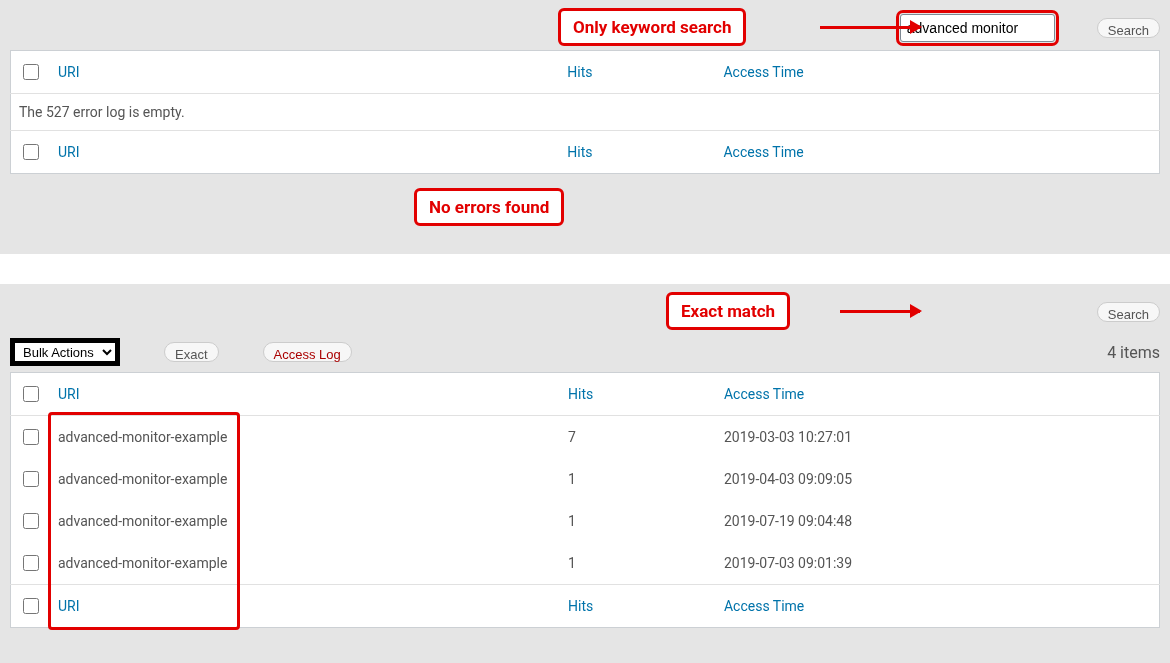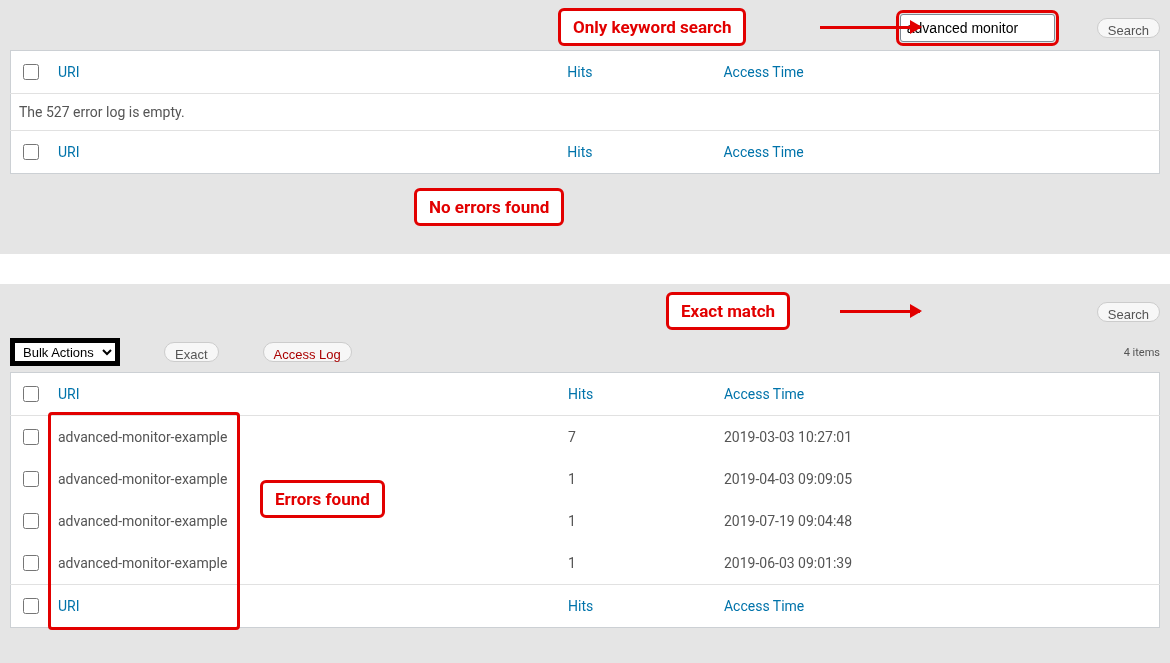--- a/index.html
+++ b/index.html
@@ -63,7 +63,7 @@
   .actions-row .items-count {
     margin-left: auto;
     color:#555;
-    font-size:11px;
+    font-size:16px;
     text-align:center;
   }
   .bulk-select {

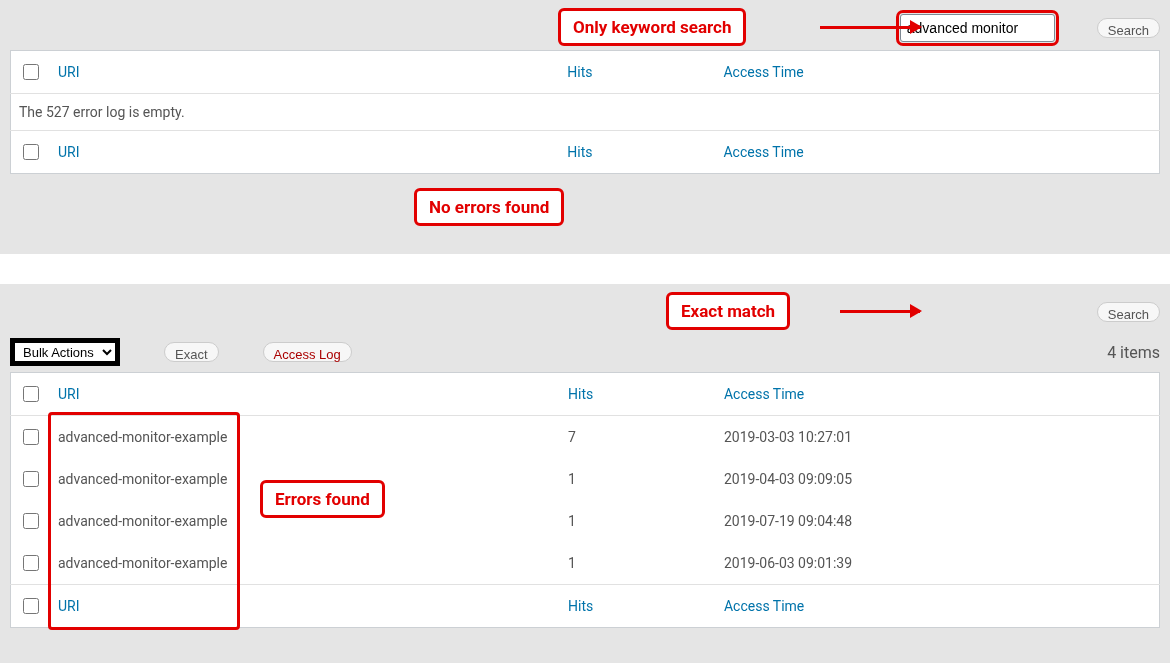--- a/index.html
+++ b/index.html
@@ -226,9 +226,6 @@
   <div class="rel">
 
     <div class="hl-col" style="left:38px; top:40px; width:192px; height:218px;"></div>
-    <div class="callout callout-box" style="left:250px; top:108px;">
-      <span>Errors found</span>
-    </div>
 
     <table class="wp-list">
       <thead>

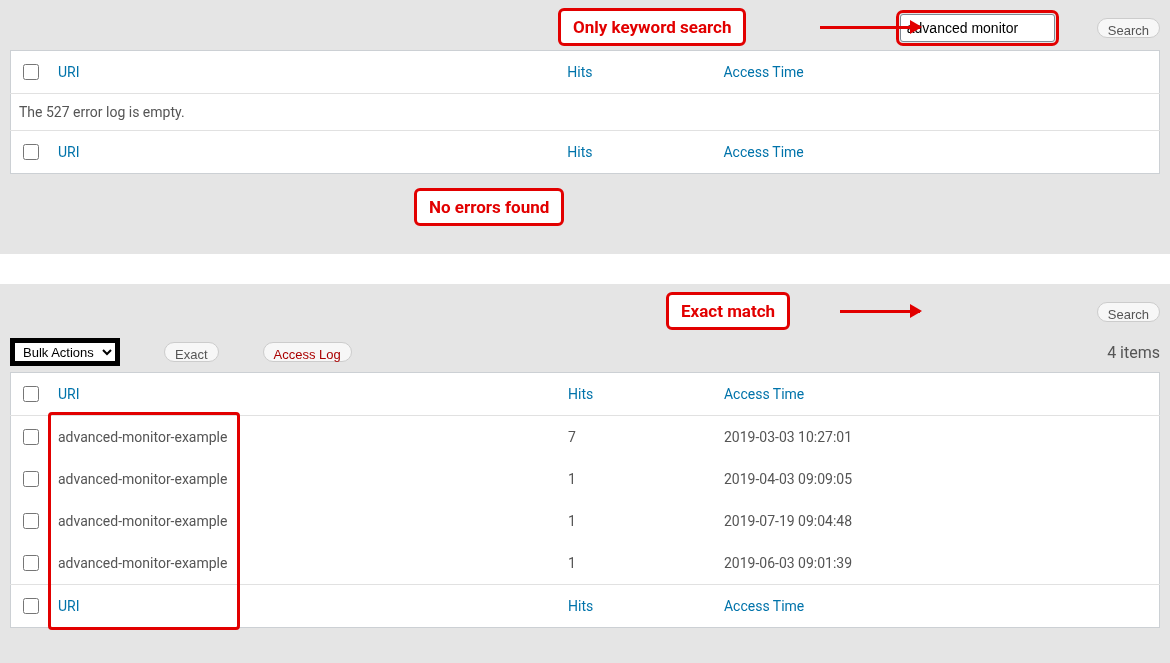--- a/index.html
+++ b/index.html
@@ -259,7 +259,7 @@
           <td class="cb-col"><input type="checkbox" class="row-check" style=""></td>
           <td>advanced-monitor-example</td>
           <td>1</td>
-          <td>2019-06-03 09:01:39</td>
+          <td>2019-07-03 09:01:39</td>
         </tr>
       </tbody>
       <tfoot>

